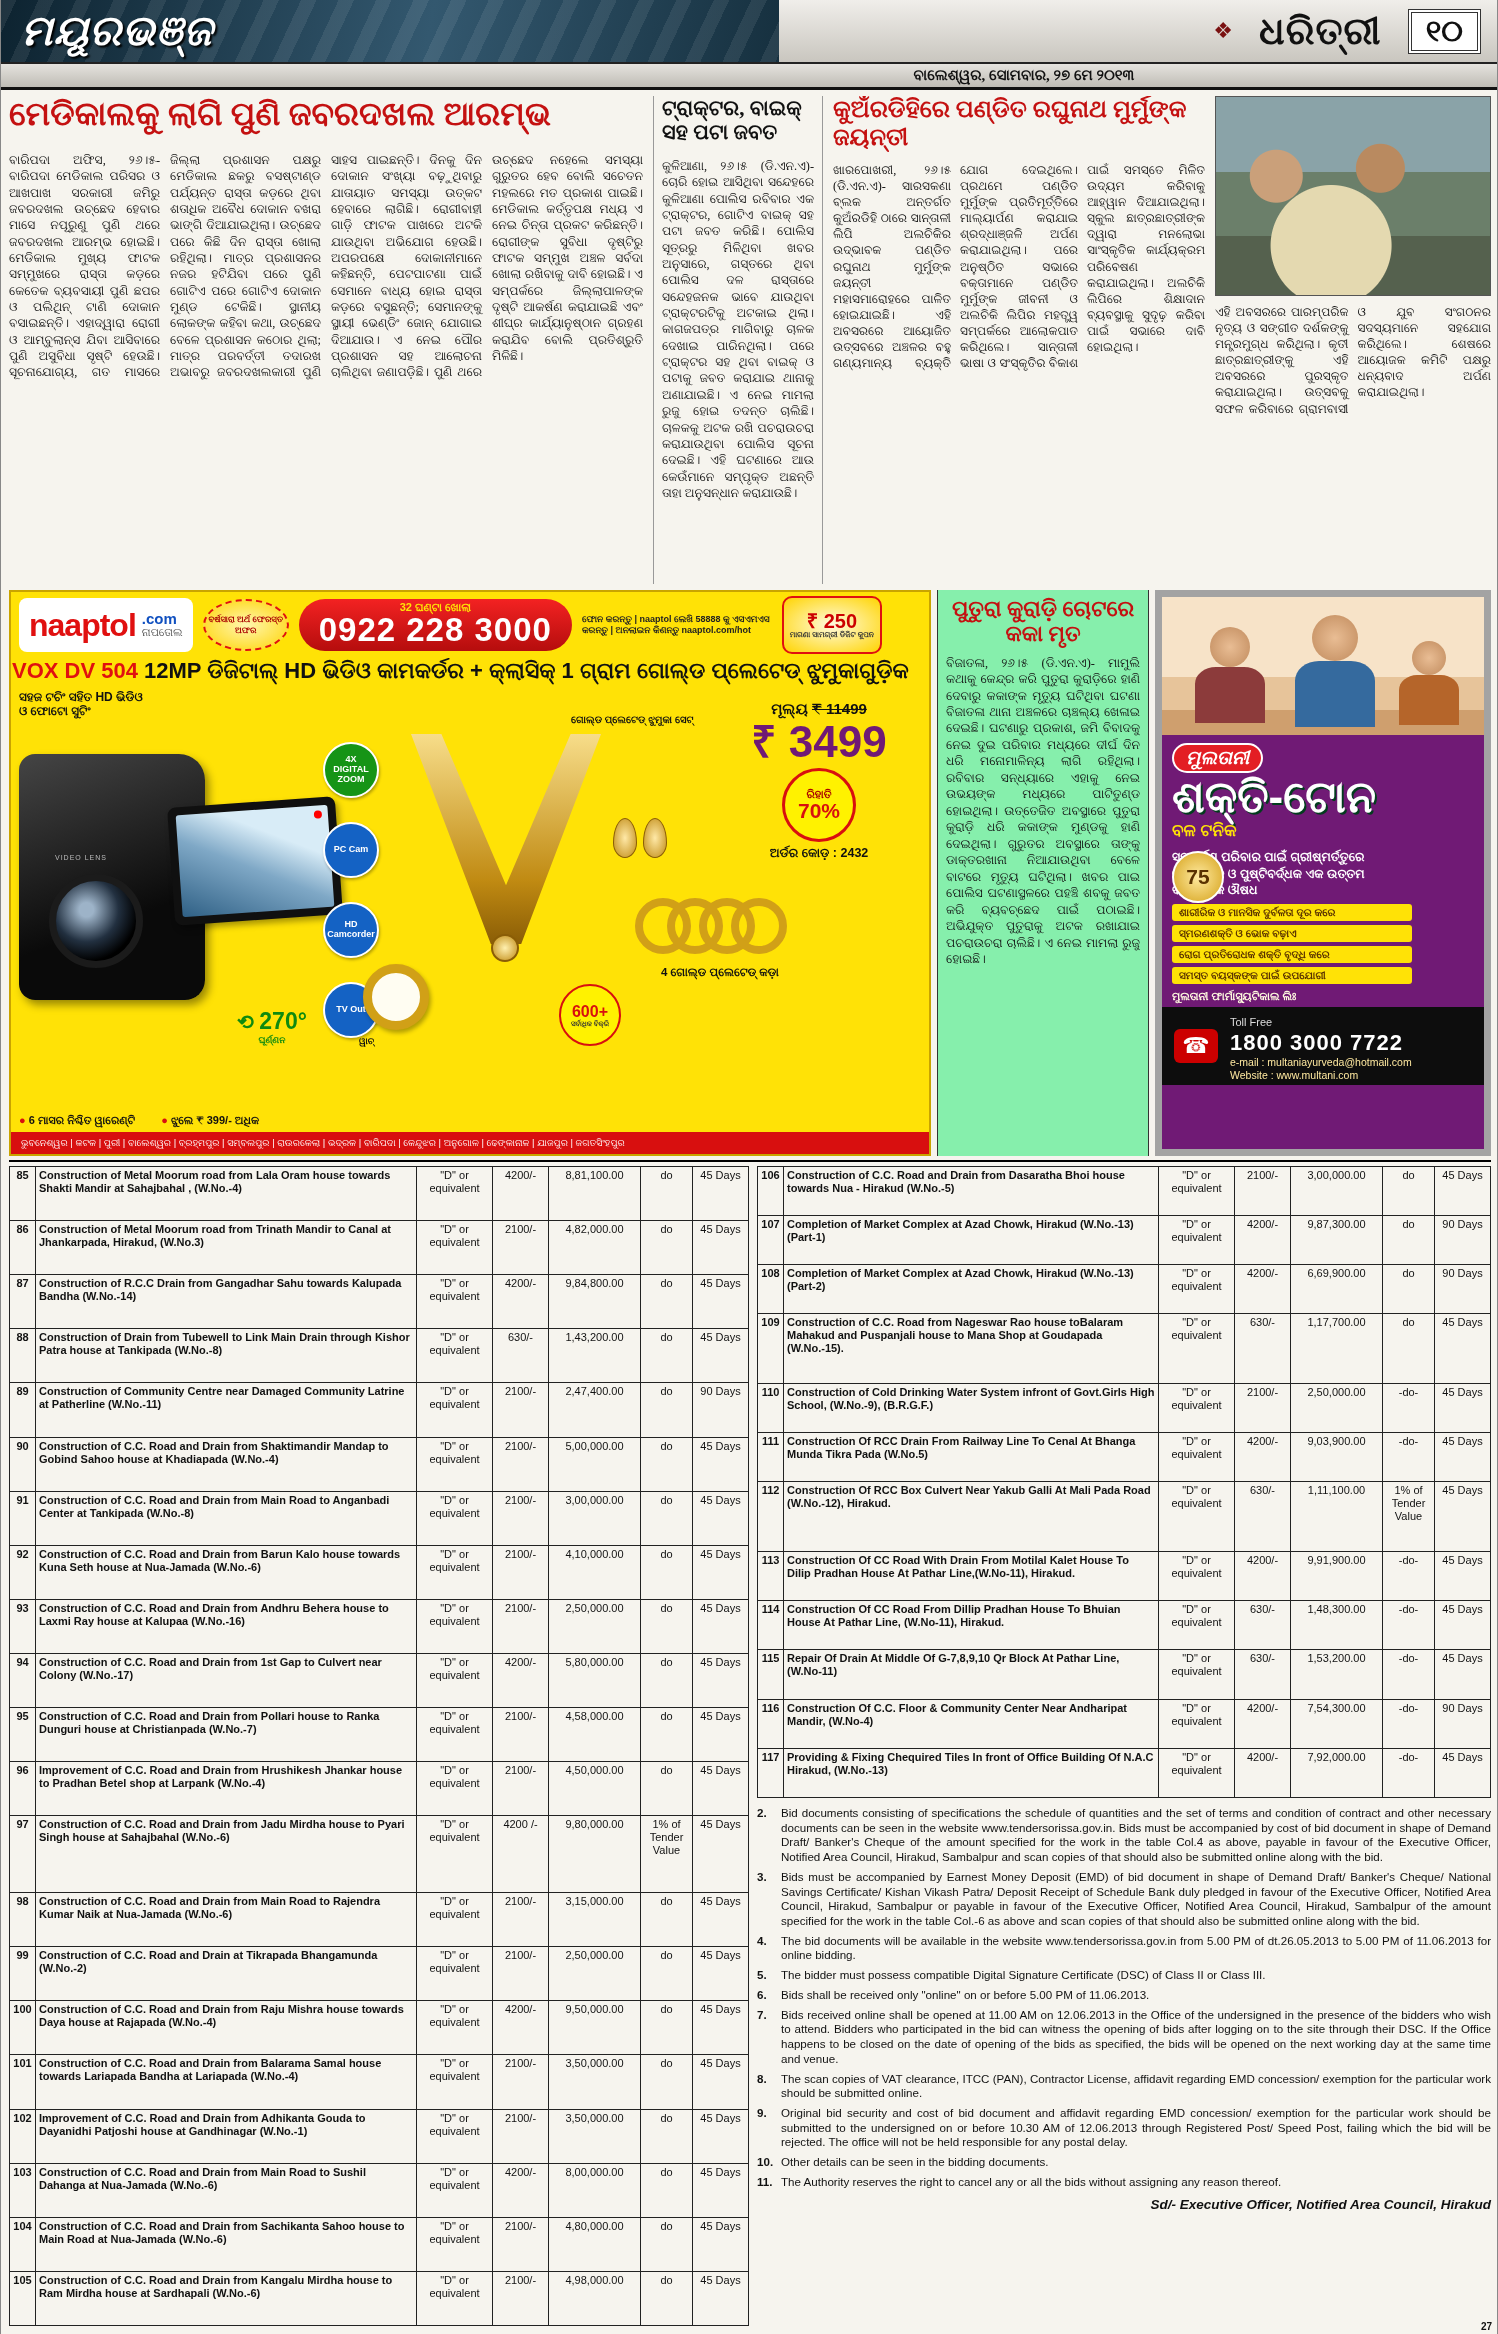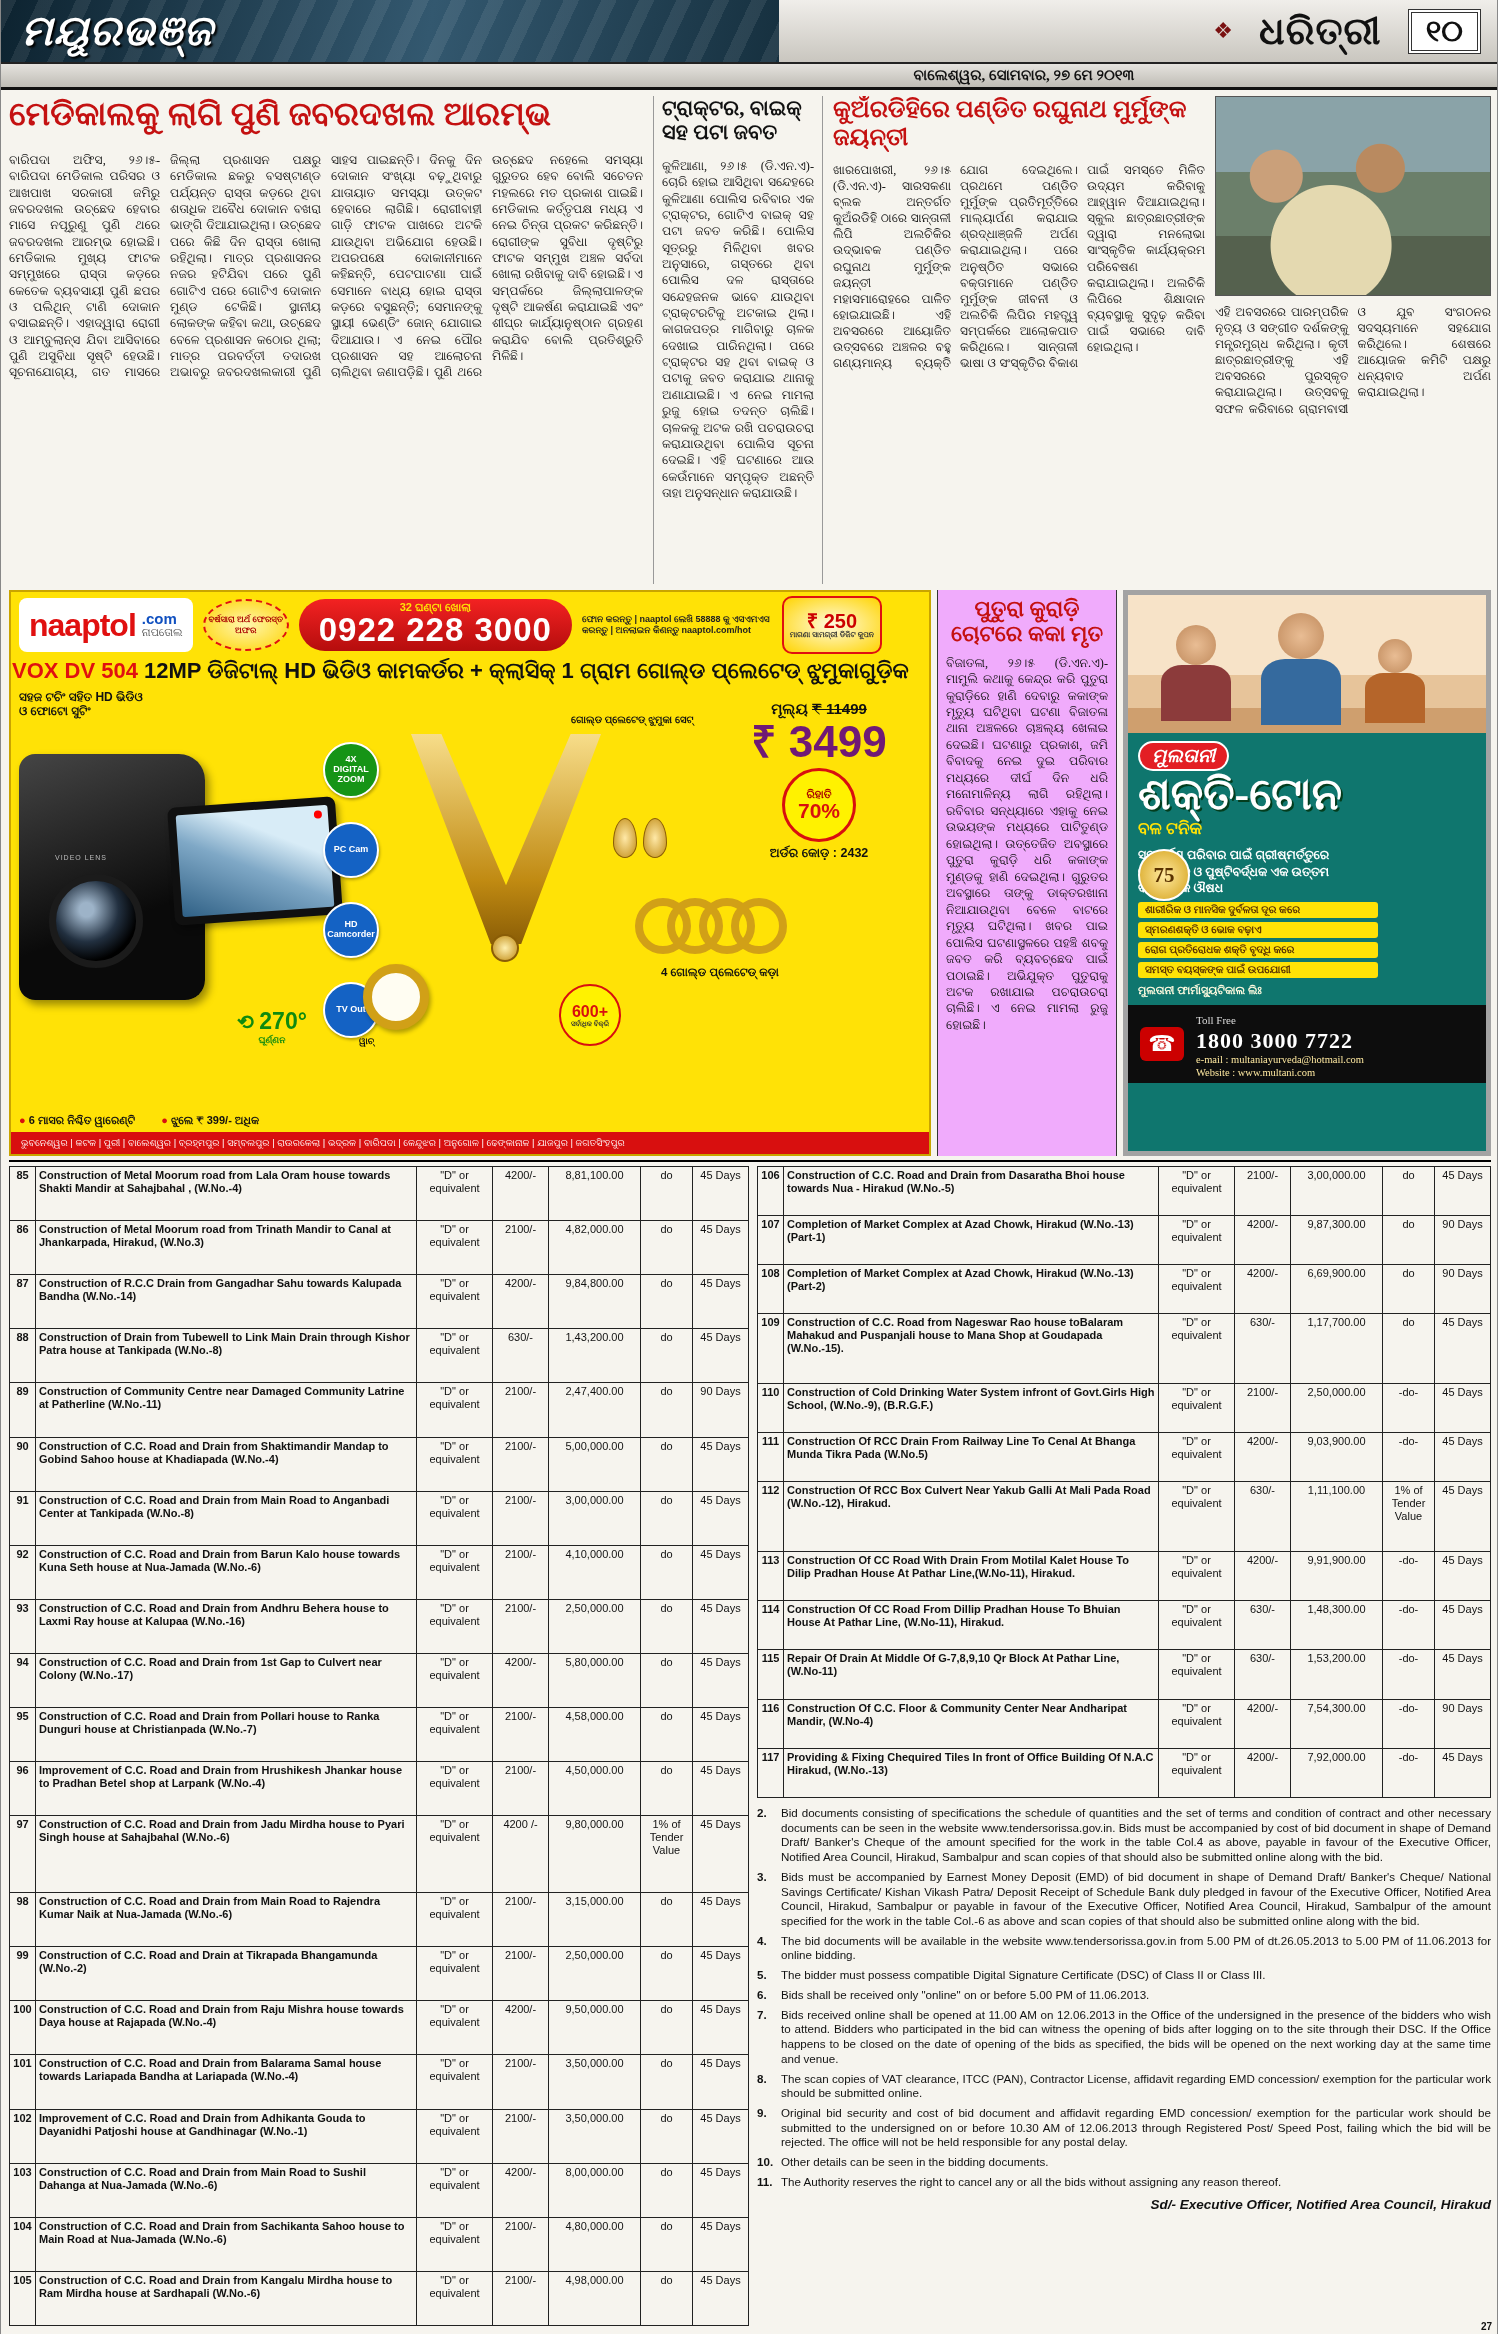--- a/index.html
+++ b/index.html
@@ -104,7 +104,7 @@
   .np-cities { height:22px; background:#d80f0f; color:#fff; font-size:9.5px; display:flex; align-items:center; padding:0 10px; white-space:nowrap; overflow:hidden; }
 
   
-  .article-4 { width:180px; background:#f0abfc; border-left:1.5px solid #333; border-right:1.5px solid #333; padding:6px 8px; overflow:hidden; }
+  .article-4 { width:212px; background:#86efac; border-left:1.5px solid #333; border-right:1.5px solid #333; padding:6px 8px; overflow:hidden; }
   .a4-headline { color:#c41111; font-weight:bold; font-size:22px; line-height:1.15; text-align:center; margin-bottom:8px; }
   .a4-body { font-size:12.3px; line-height:1.34; text-align:justify; height:470px; overflow:hidden; }
 

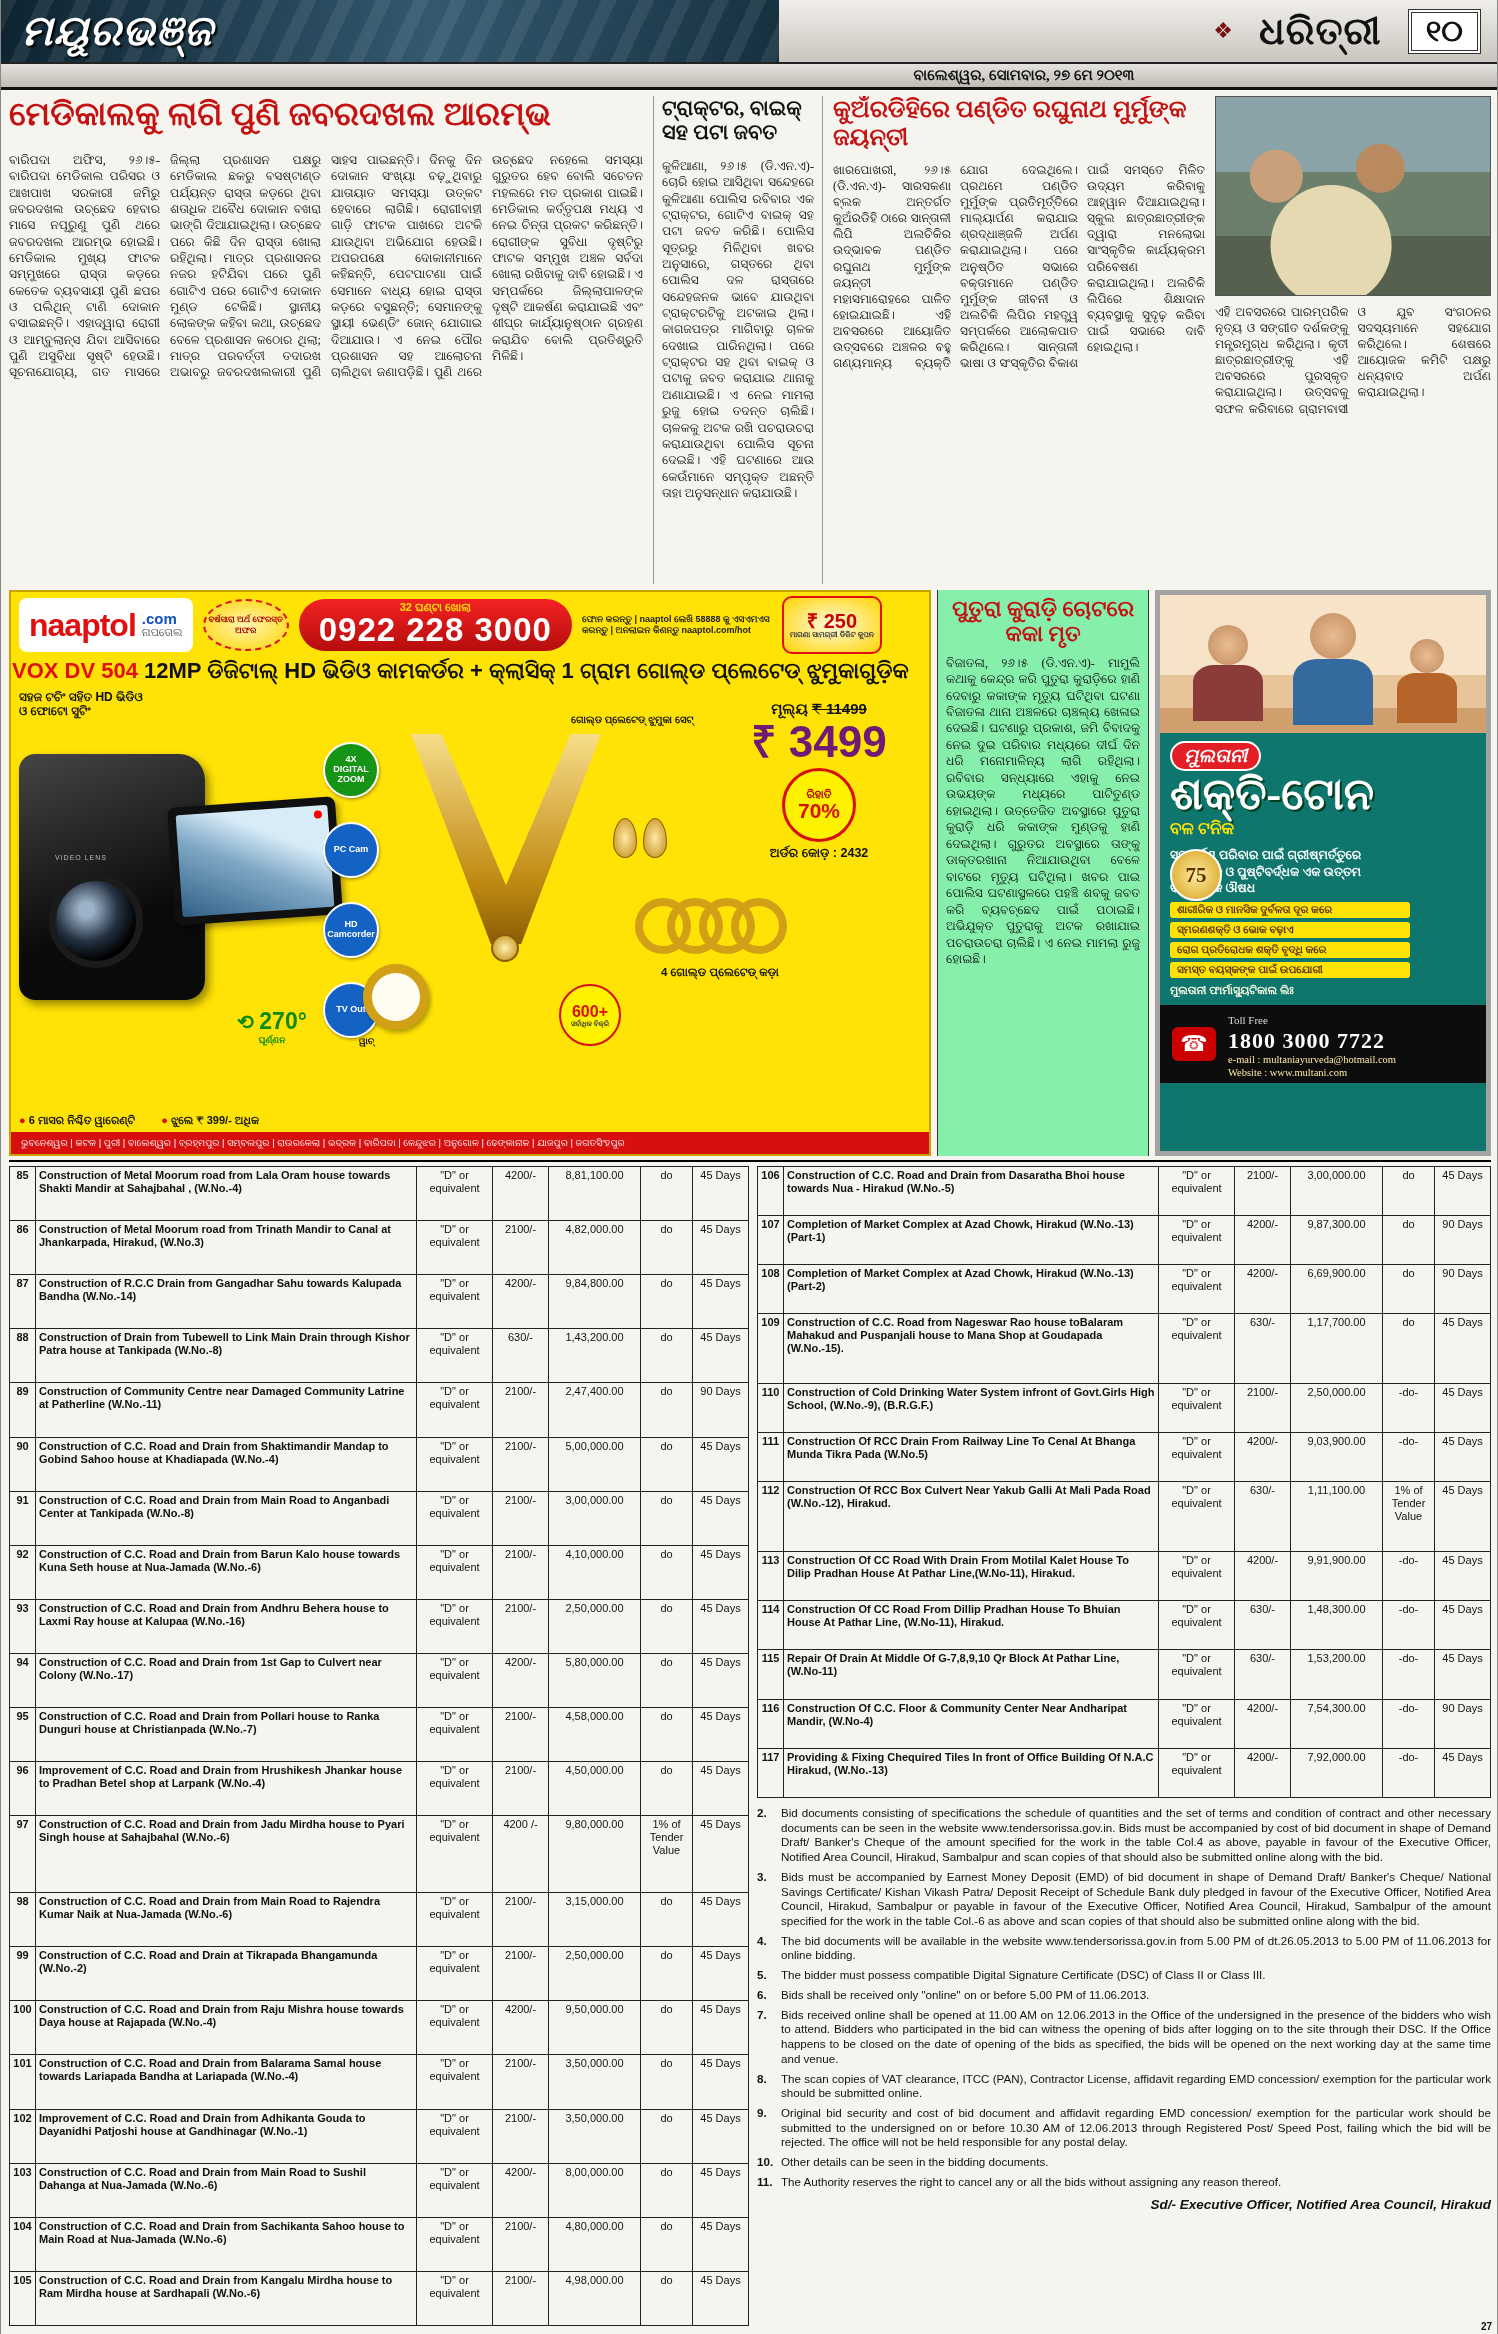--- a/index.html
+++ b/index.html
@@ -109,7 +109,7 @@
   .a4-body { font-size:12.3px; line-height:1.34; text-align:justify; height:470px; overflow:hidden; }
 
   
-  .multani { flex:1; position:relative; background:#0f766e; border:5px solid #a3a3a3; overflow:hidden; font-family:Liberation Serif, serif; }
+  .multani { flex:1; position:relative; background:#701a75; border:7px solid #a3a3a3; overflow:hidden; font-family:Liberation Sans, sans-serif; }
   .mt-photo { height:138px; position:relative; background:linear-gradient(#f7e3c8 0 58%,#e7c49a 58% 82%,#cf9f6e 82%); }
   .mt-photo i { position:absolute; border-radius:50%; background:radial-gradient(#e9bd94,#c08a5c); }
   .mt-photo .h1 { width:40px; height:40px; left:48px; top:30px; }

